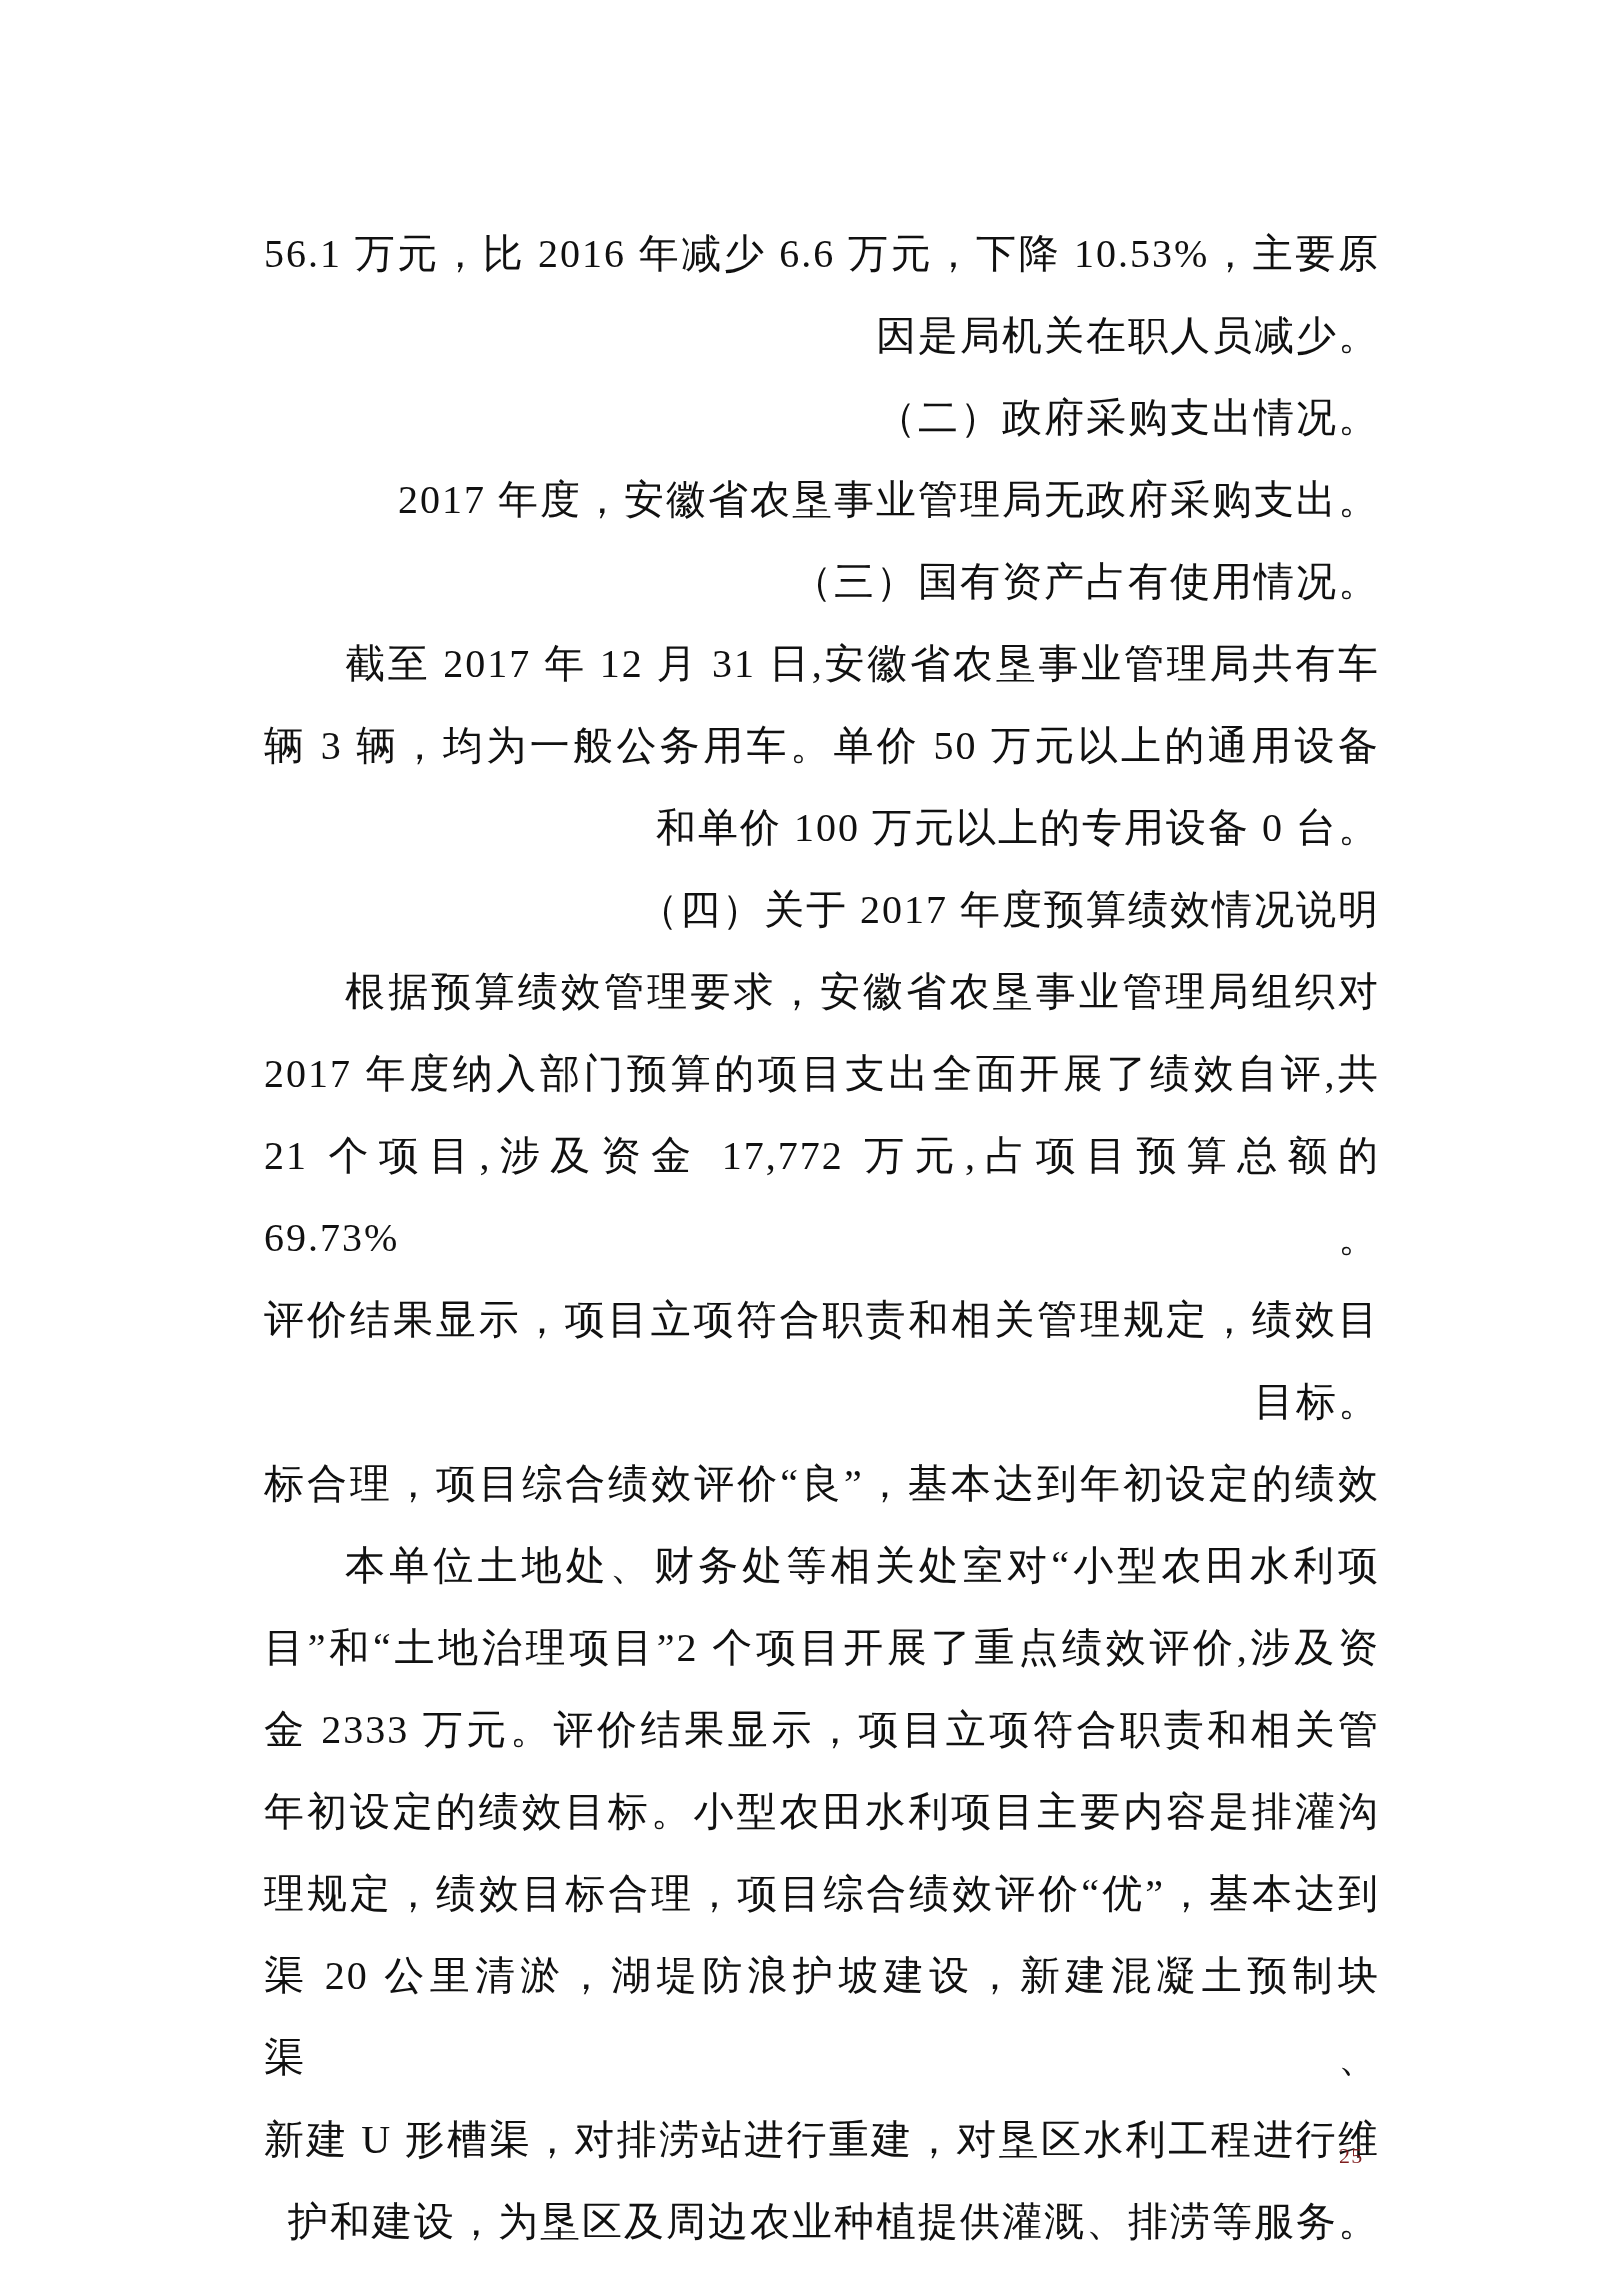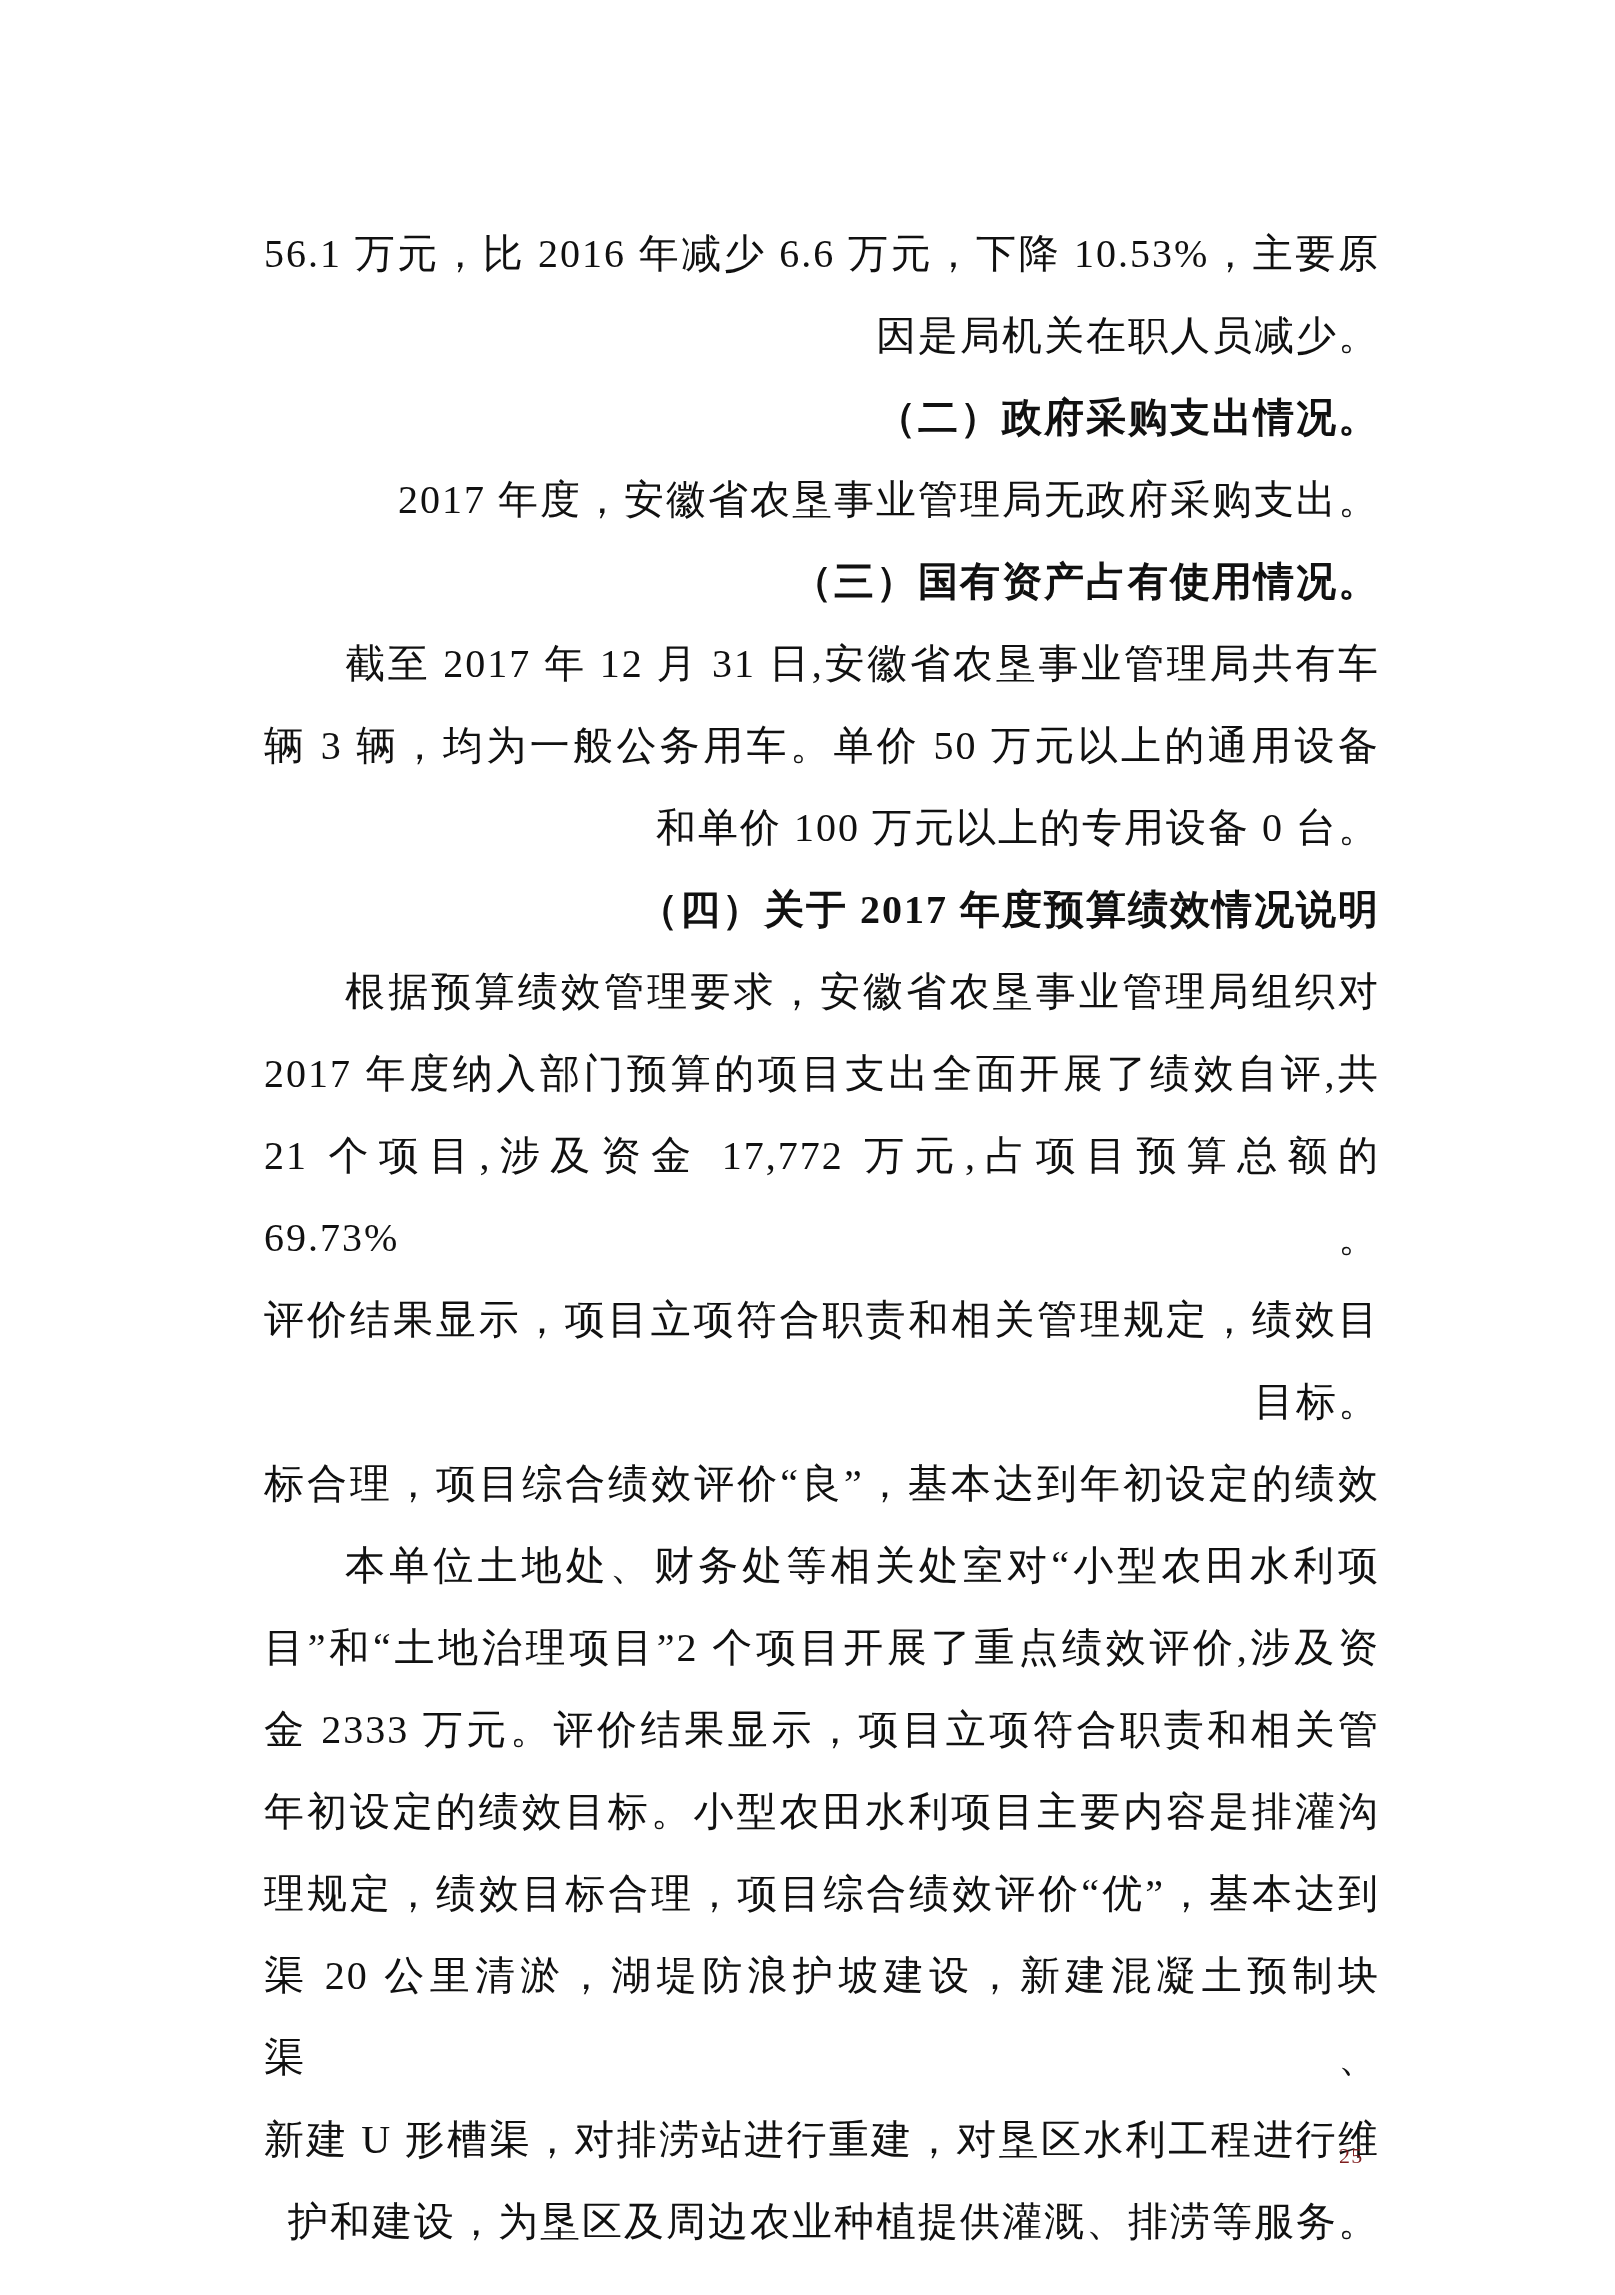--- a/index.html
+++ b/index.html
@@ -36,7 +36,7 @@
     text-justify: inter-ideograph;
   }
   .line.bold {
-    font-weight: 700;
+    font-weight: 400;
   }
   .line.indent {
     text-indent: 81px;

